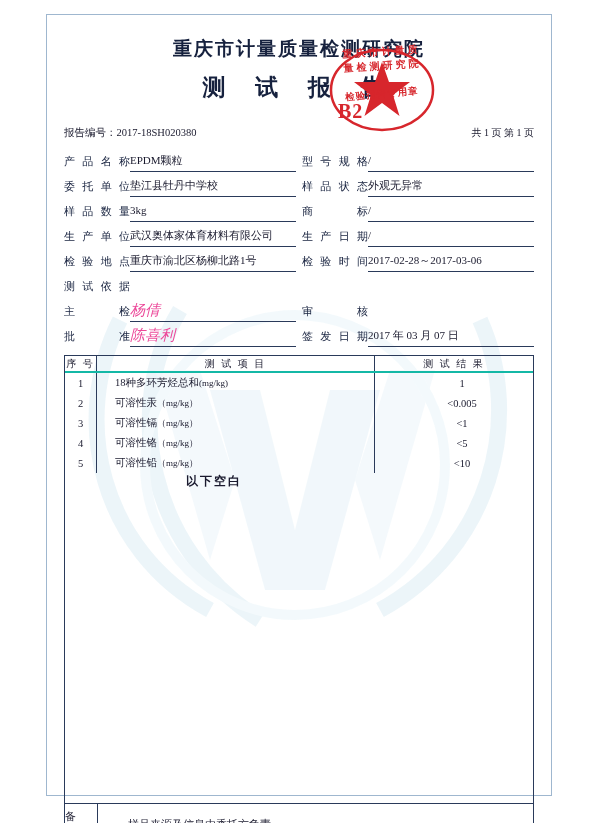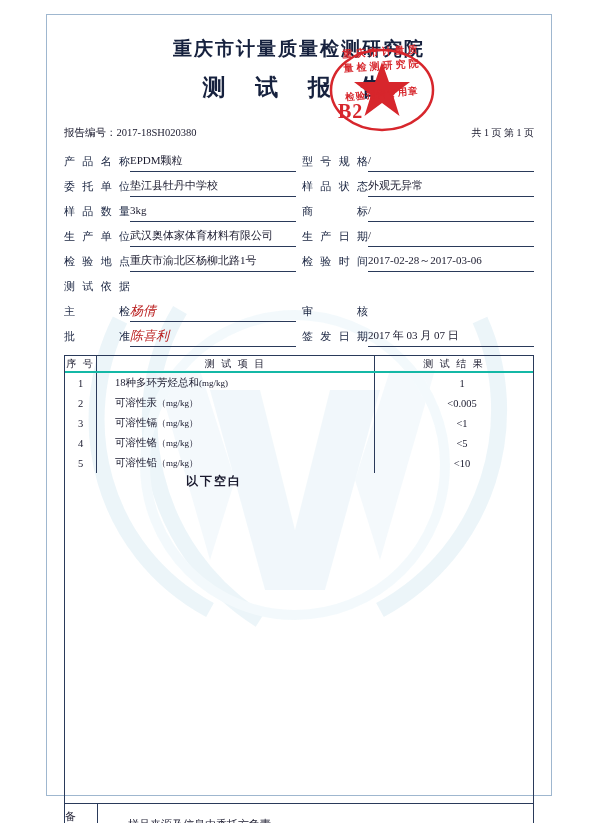--- a/index.html
+++ b/index.html
@@ -134,8 +134,8 @@
   .hand{
     font-family:"DejaVu Serif", serif;
     font-style:italic;
-    font-size:13px;
-    color:#b91c1c;
+    font-size:15px;
+    color:#ec4899;
   }
   
   .rtable{

